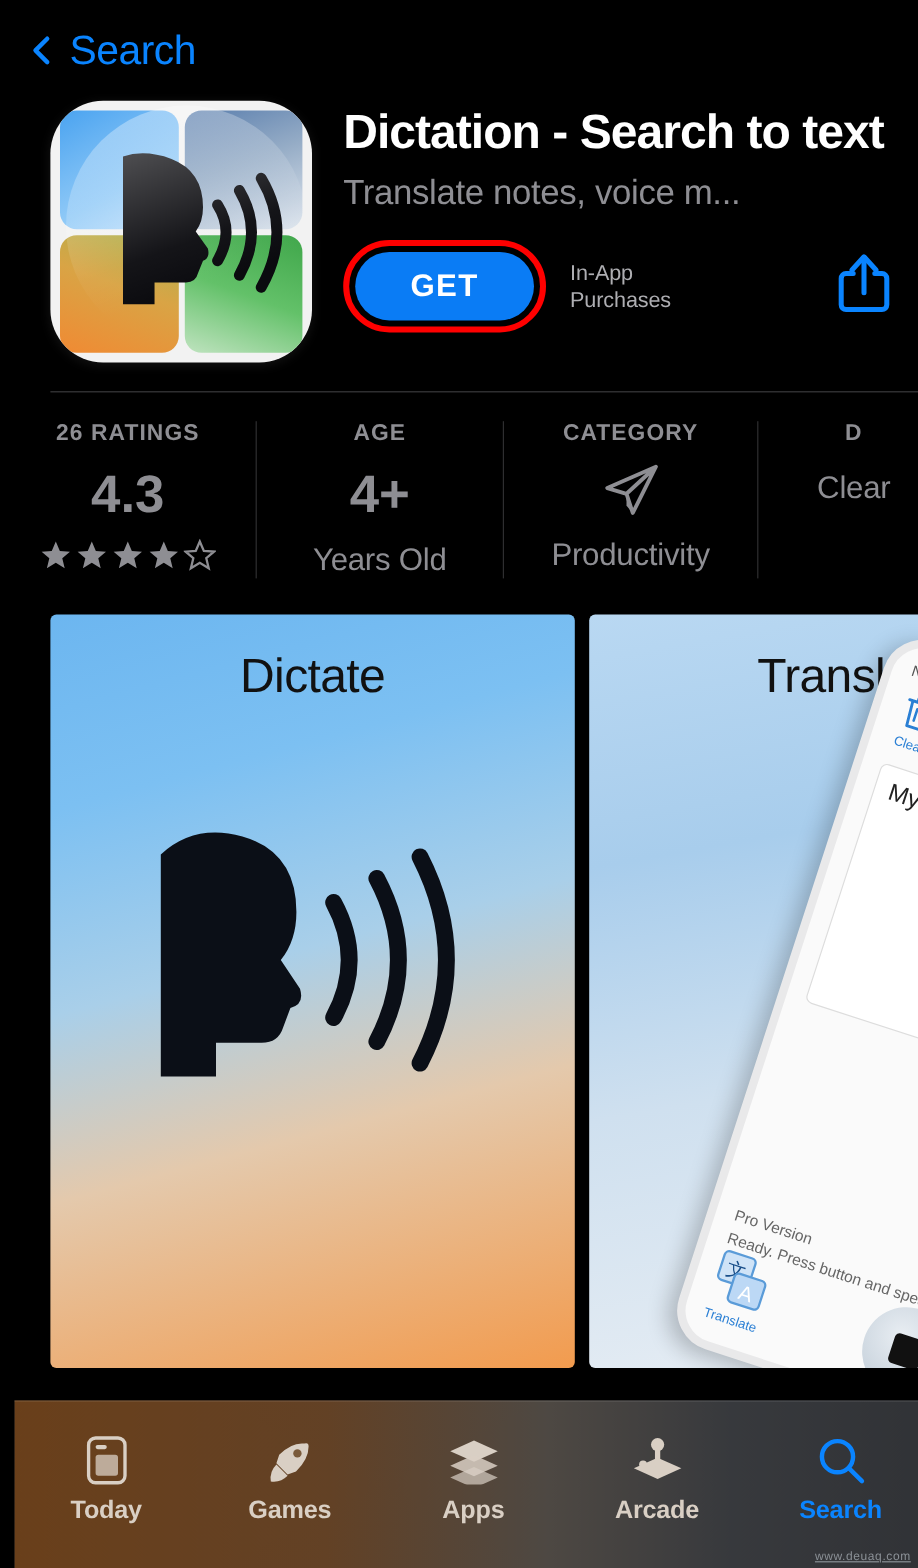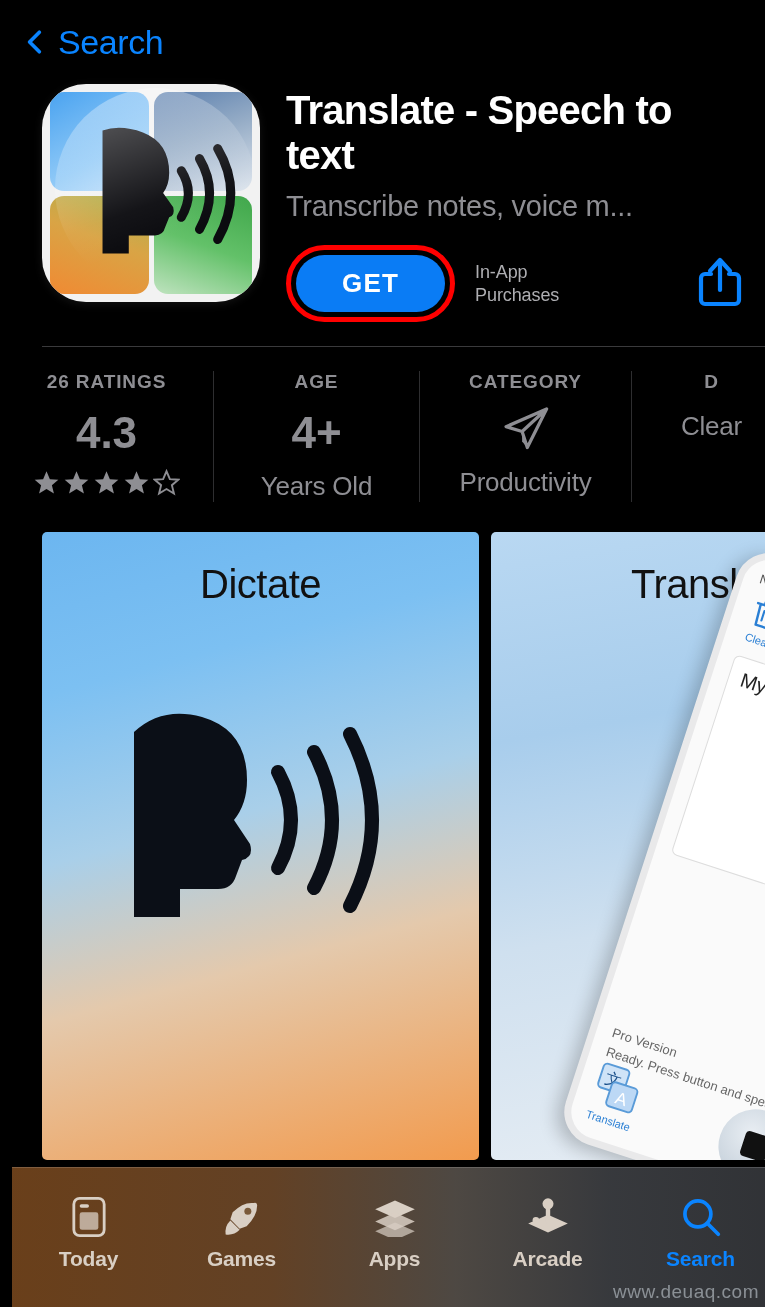--- a/index.html
+++ b/index.html
@@ -141,7 +141,7 @@
   </div>
 
   <div class="head-info">
-    <div class="app-title">Translate - Speech to text</div>
+    <div class="app-title">Dictation - Search to text</div>
     <div class="app-subtitle">Transcribe notes, voice m...</div>
 
     <div class="action-row">

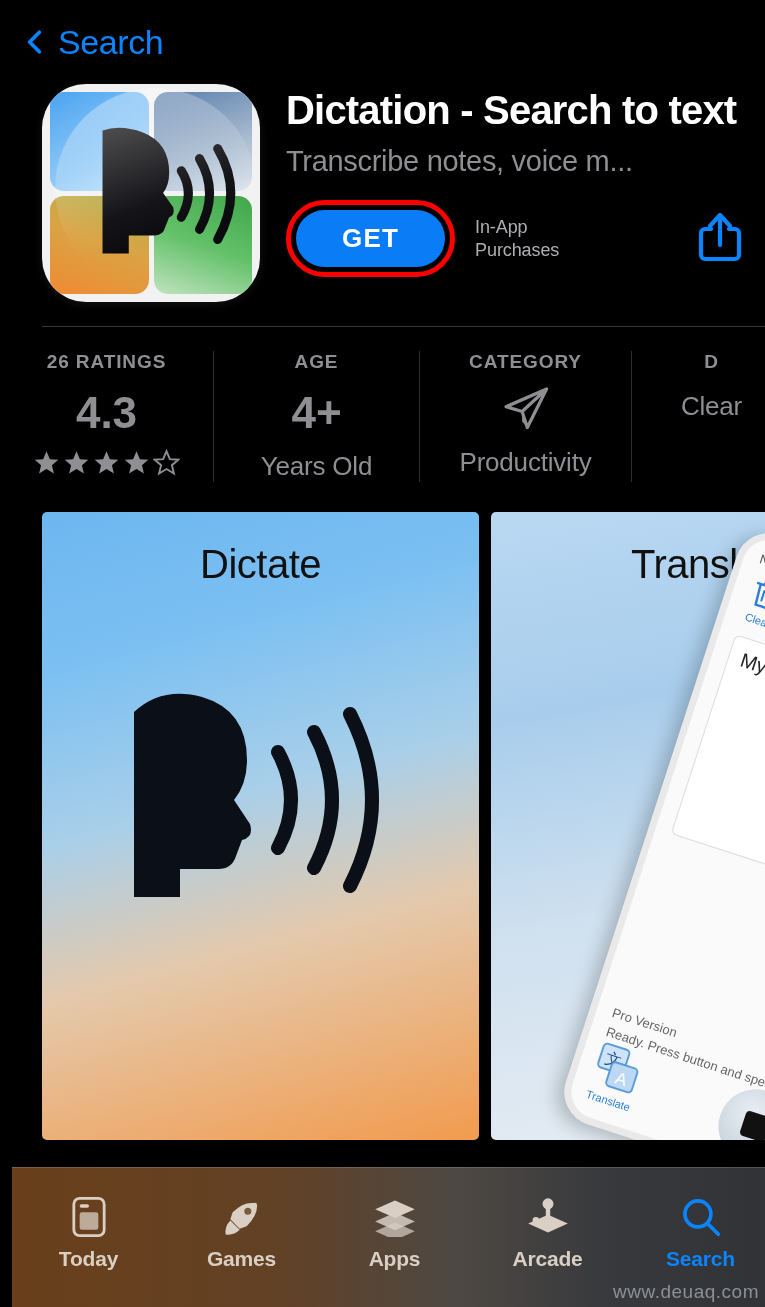--- a/index.html
+++ b/index.html
@@ -142,7 +142,7 @@
 
   <div class="head-info">
     <div class="app-title">Dictation - Search to text</div>
-    <div class="app-subtitle">Transcribe notes, voice m...</div>
+    <div class="app-subtitle">Translate notes, voice m...</div>
 
     <div class="action-row">
       <div class="get-ring">

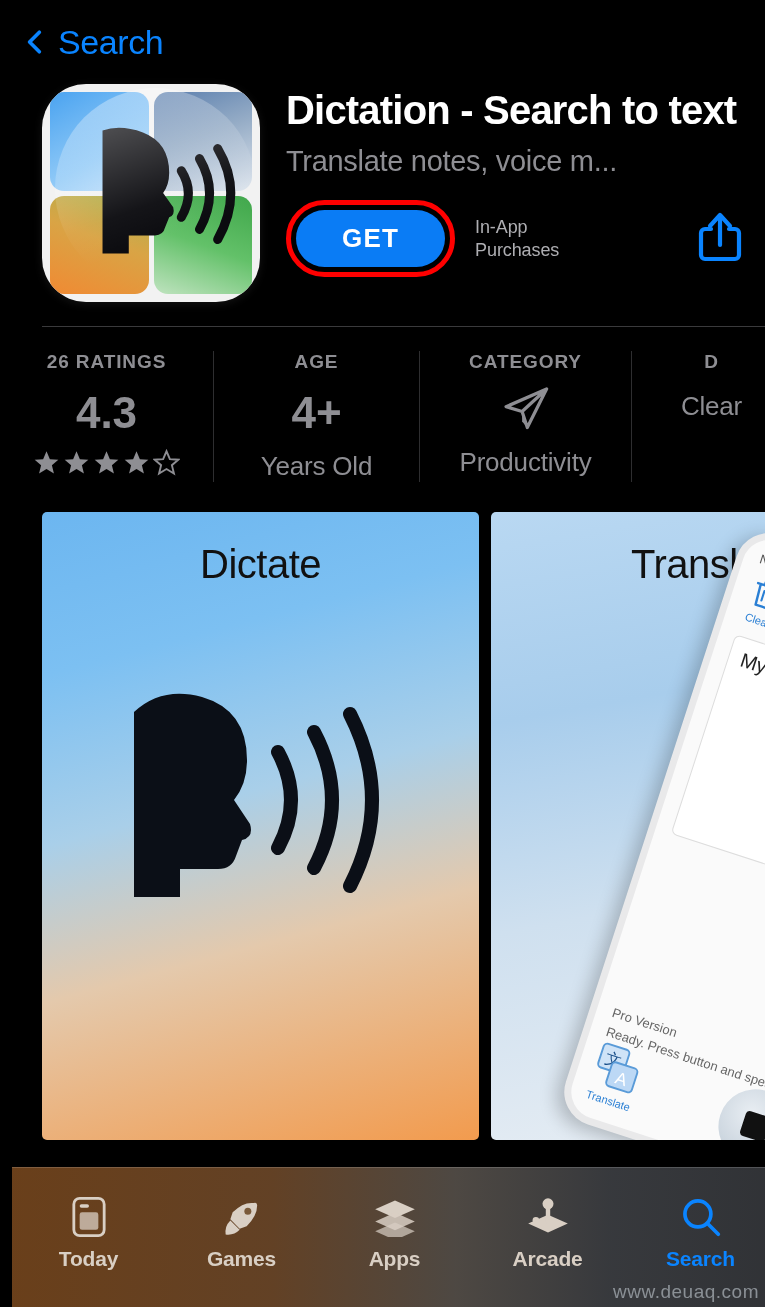--- a/index.html
+++ b/index.html
@@ -104,7 +104,7 @@
   .tab-label { font-size:21px; font-weight:700; color:#d9cfc4; letter-spacing:-0.2px; }
   .tab-icon { height:42px; display:flex; align-items:center; }
   .tab.active .tab-label { color:#0a84ff; }
-  .watermark { position:absolute; right:6px; bottom:4px; font-size:19px; color:#9aa0a6; opacity:.85; letter-spacing:.5px; }
+  .watermark { position:absolute; right:6px; bottom:4px; font-size:10px; color:#9aa0a6; opacity:.85; letter-spacing:.5px;text-decoration:underline; }
 </style>
 </head>
 <body>

